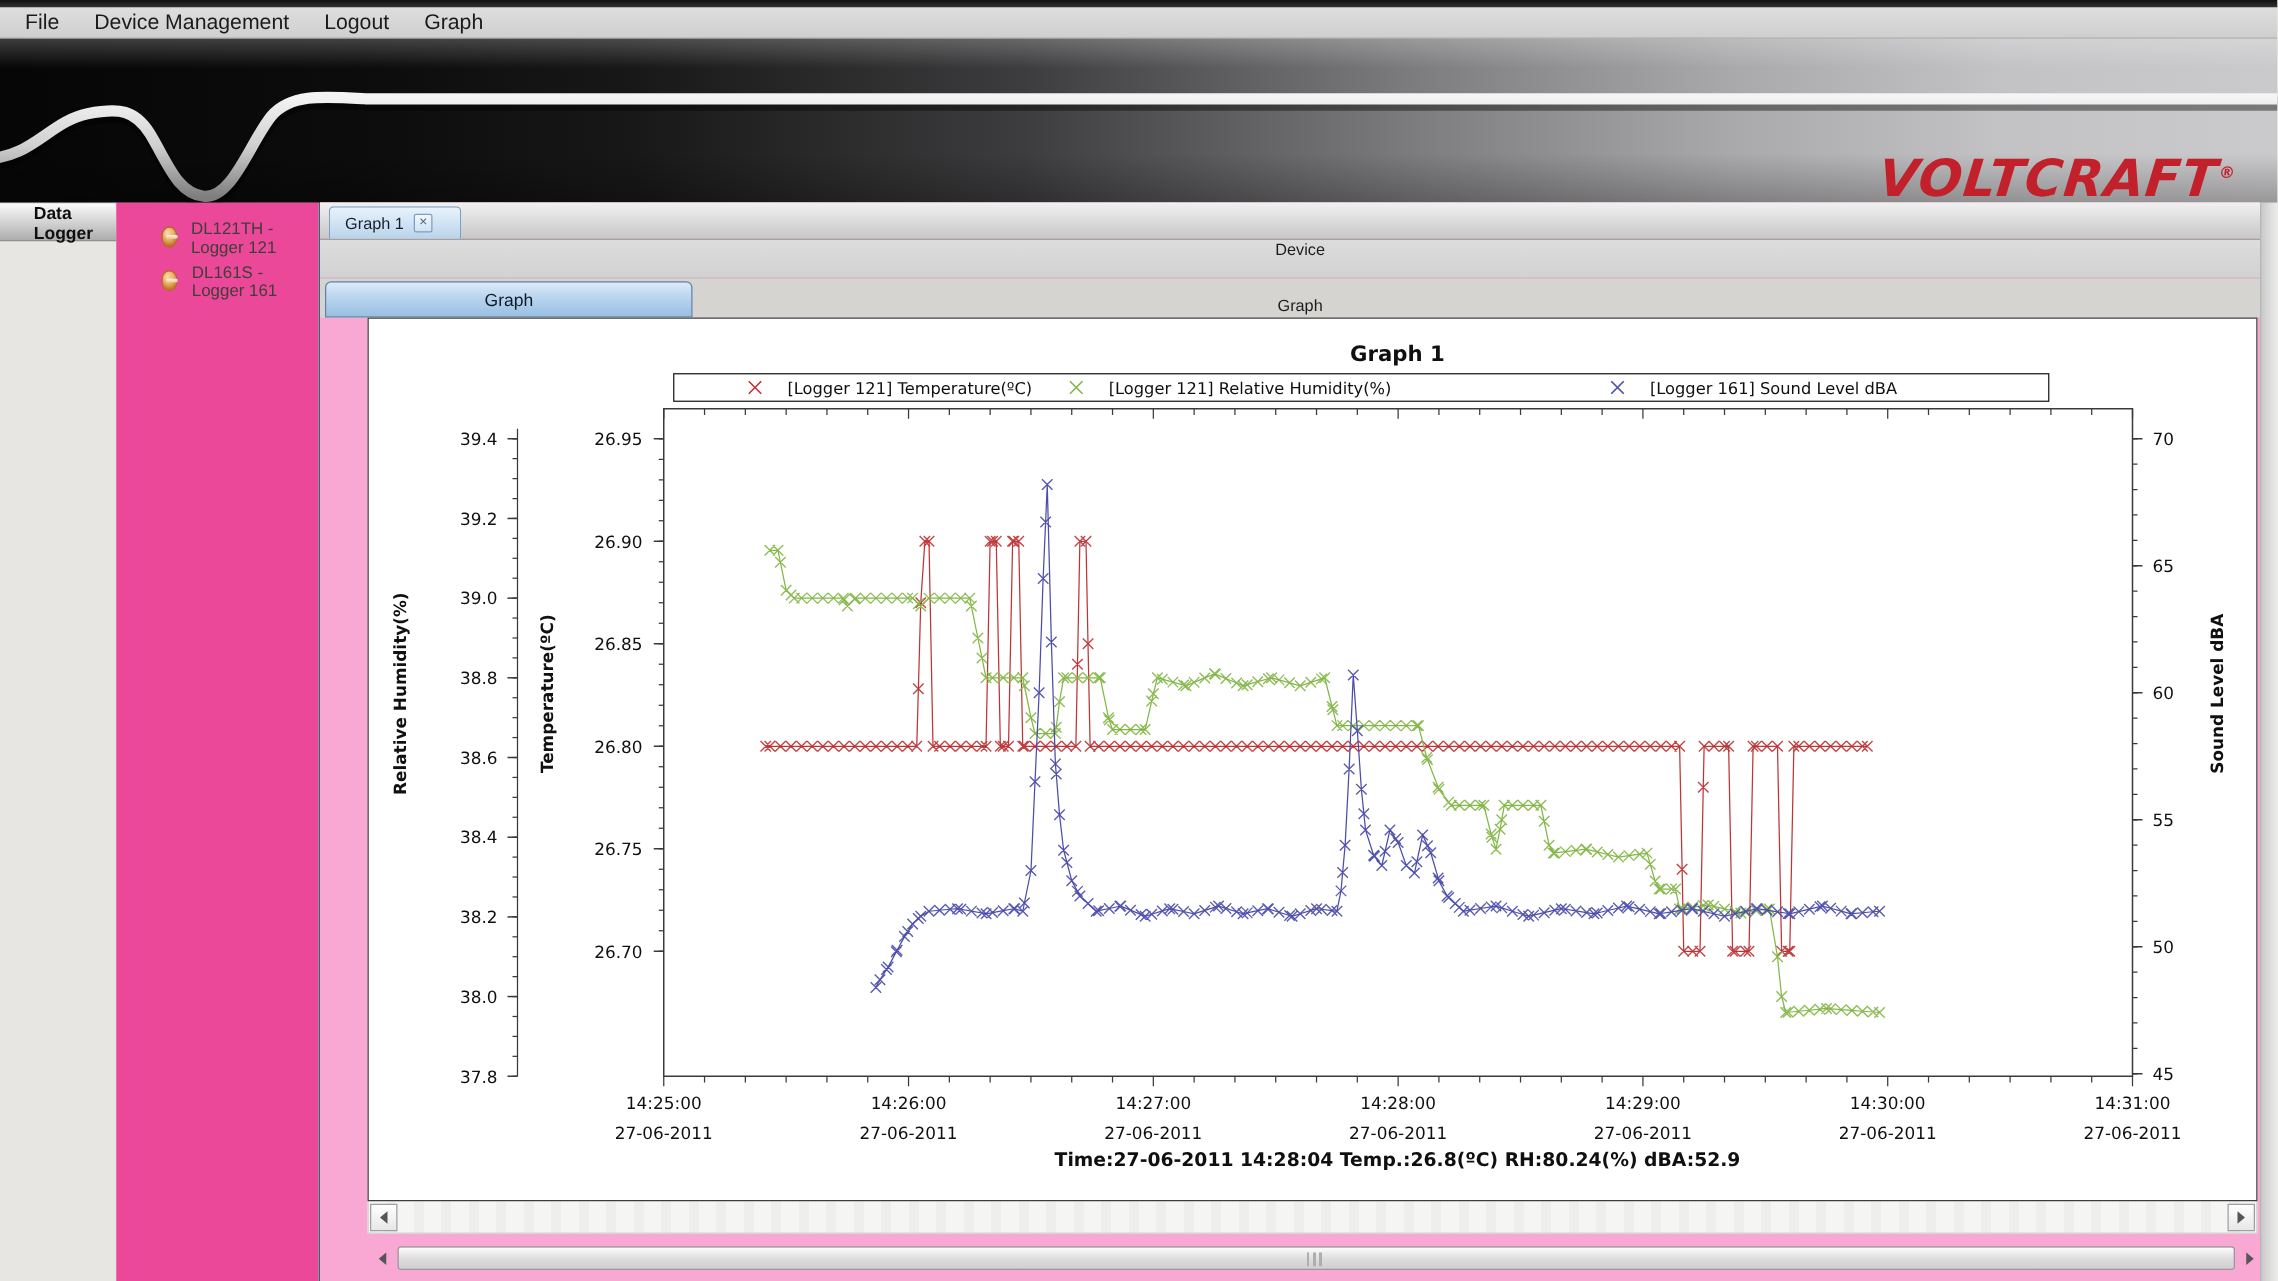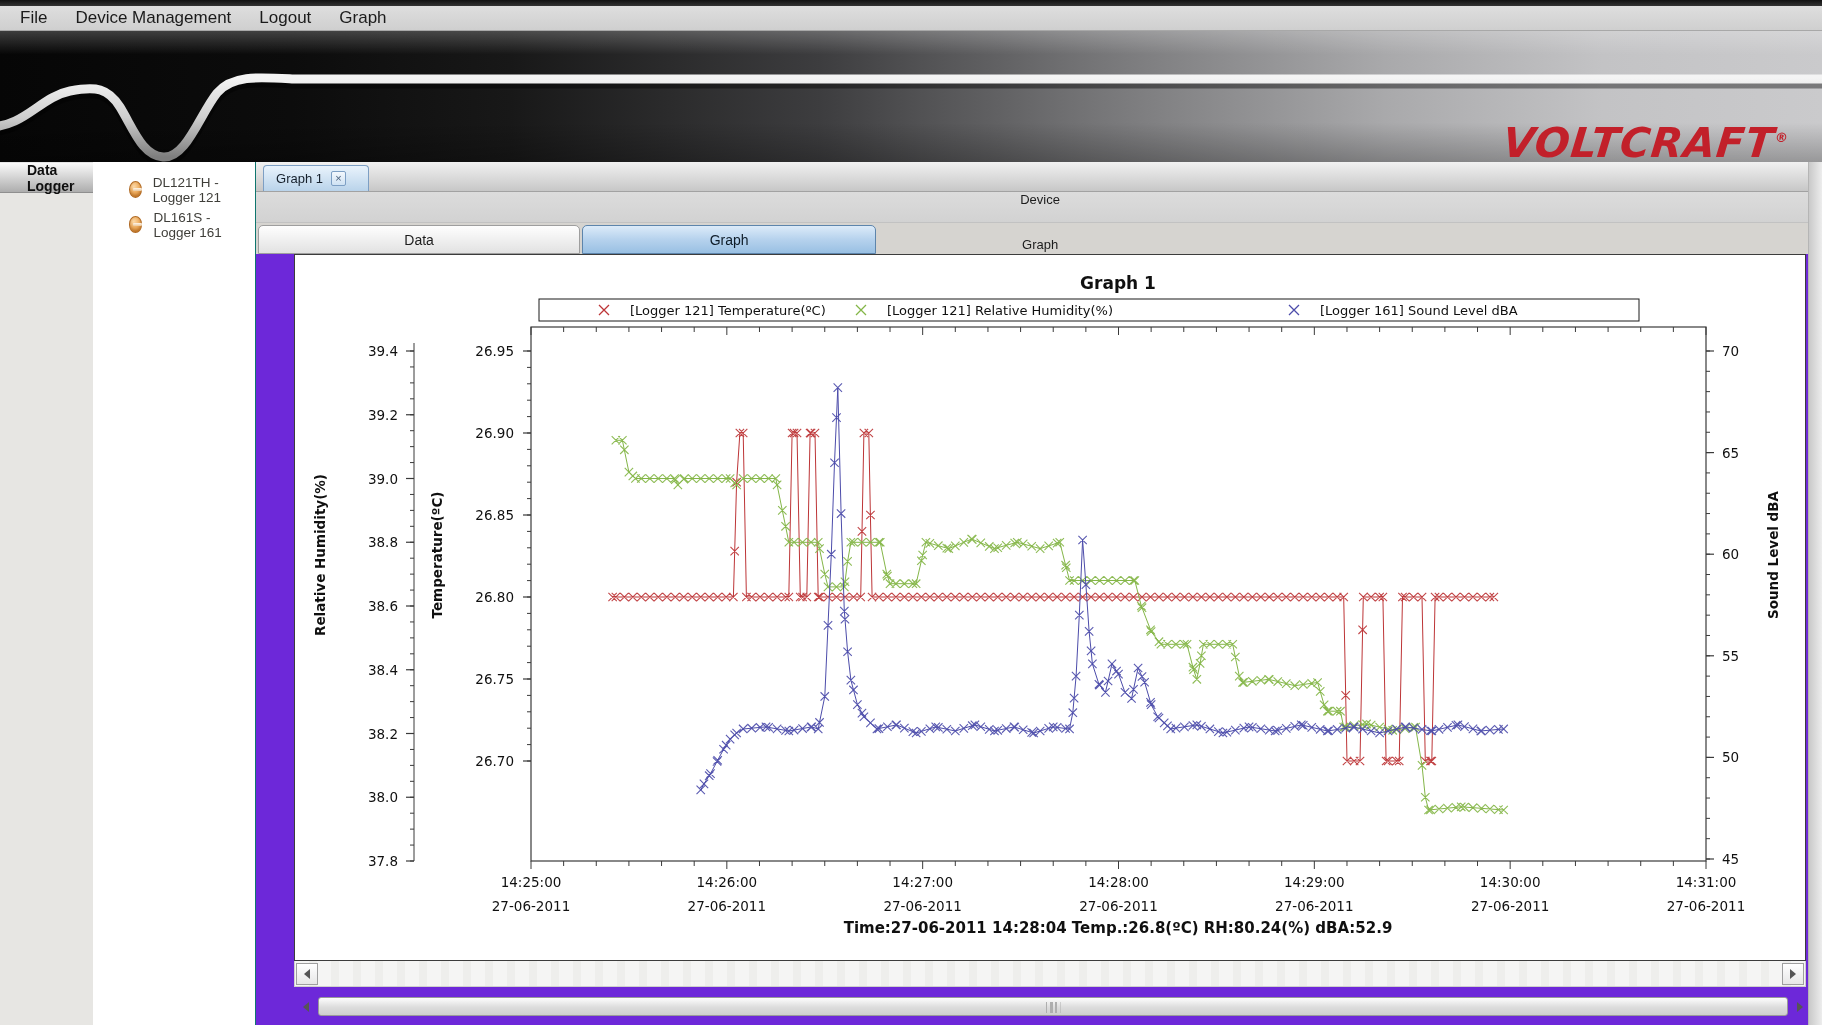--- a/index.html
+++ b/index.html
@@ -27,7 +27,7 @@
   .side-header { height:31px; background:linear-gradient(#fafafa,#adadad);
     border-top:1px solid #e5e5e5; border-bottom:1px solid #8f8f8f;
     display:flex; align-items:center; padding-left:27px; font-size:14px; font-weight:bold; color:#0f0f0f; }
-  .side-items { background:#ffffff; padding:10px 0 14px 0; }
+  .side-items { background:#ec4899; padding:10px 0 14px 0; }
   .side-item { display:flex; align-items:center; height:35px; padding-left:36px; cursor:default; }
   .orb { width:17px; height:17px; border-radius:50%; margin-right:11px; position:relative;
     background:radial-gradient(circle at 35% 30%, #fcd9a8 0%, #efaf62 45%, #d37f28 100%);

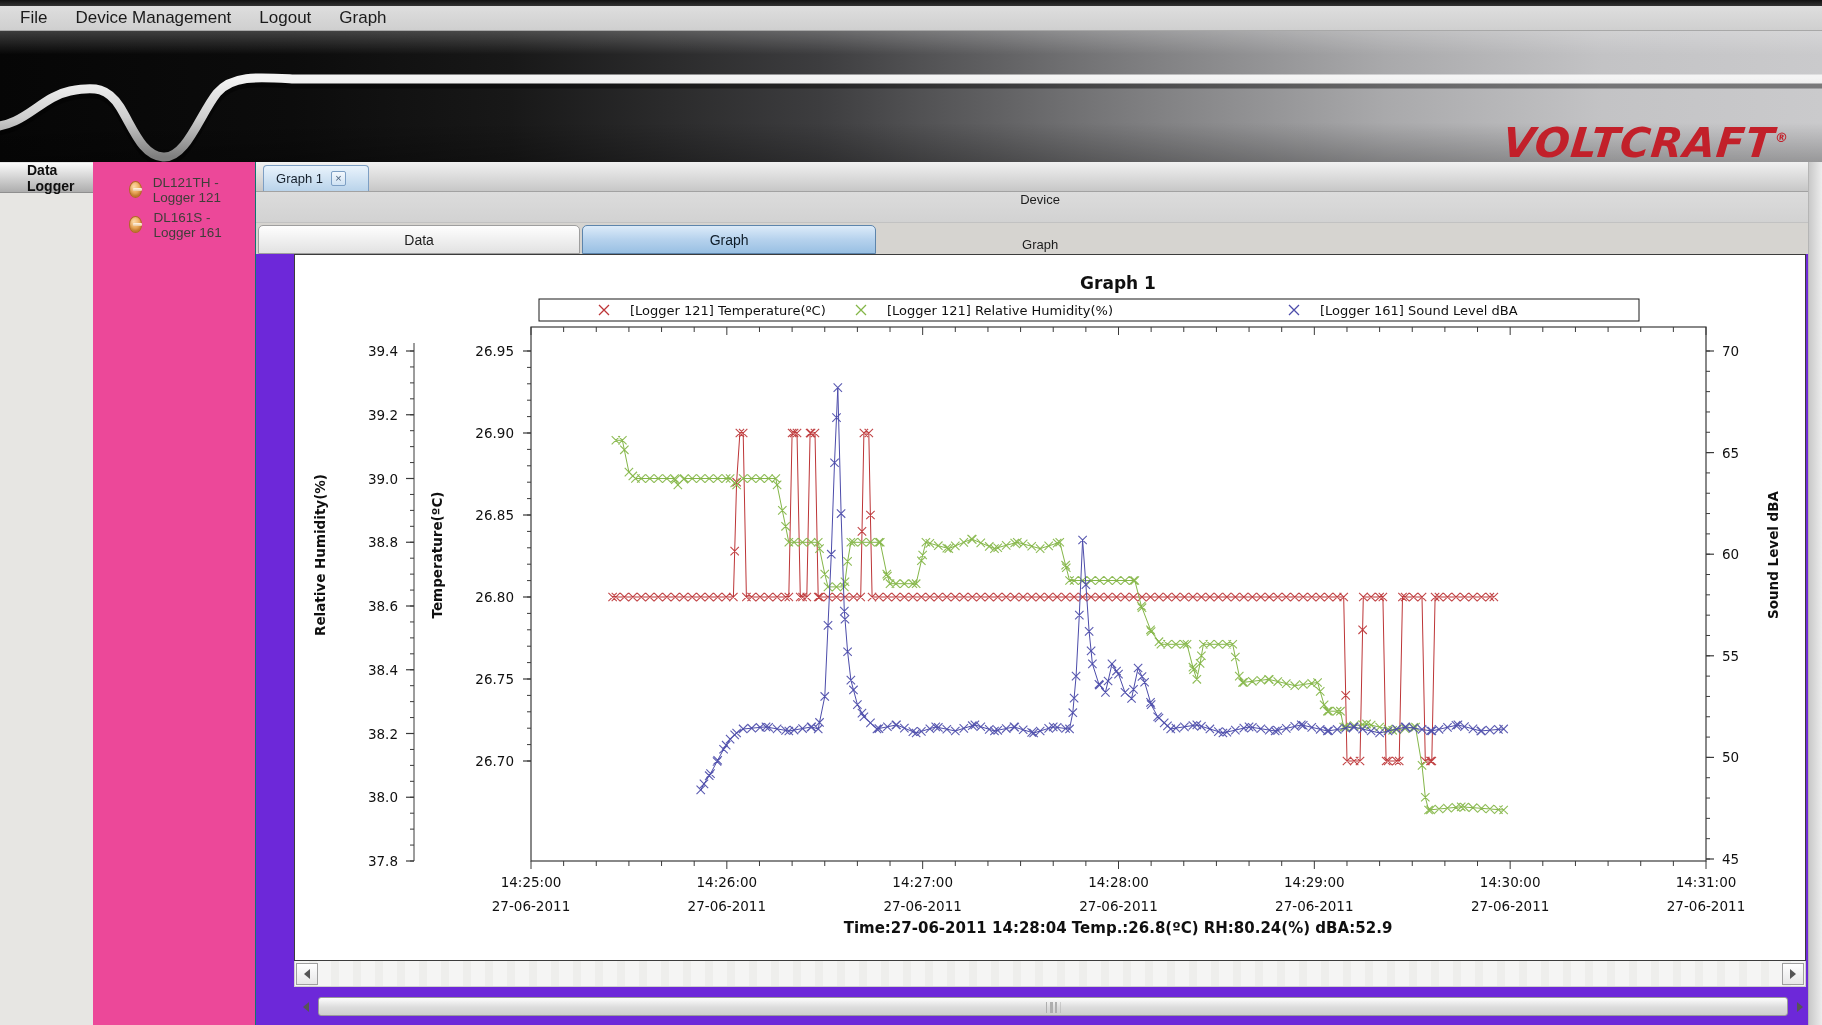--- a/index.html
+++ b/index.html
@@ -37,7 +37,7 @@
   .side-item .lbl { font-size:13.5px; color:#3f3e39; }
   .side-fill { flex:1; background:#e7e6e3; }
 
-  .content { flex:1; position:relative; background:#6d28d9; }
+  .content { flex:1; position:relative; background:#f9a8d4; }
   .right-strip { width:14px; background:linear-gradient(90deg,#c9c9c9,#ededed); border-left:1px solid #b5b5b5; }
 
   .doc-tabs { height:30px; background:linear-gradient(#f1f1f1,#c7c7c7); border-bottom:1px solid #a2a2a2;

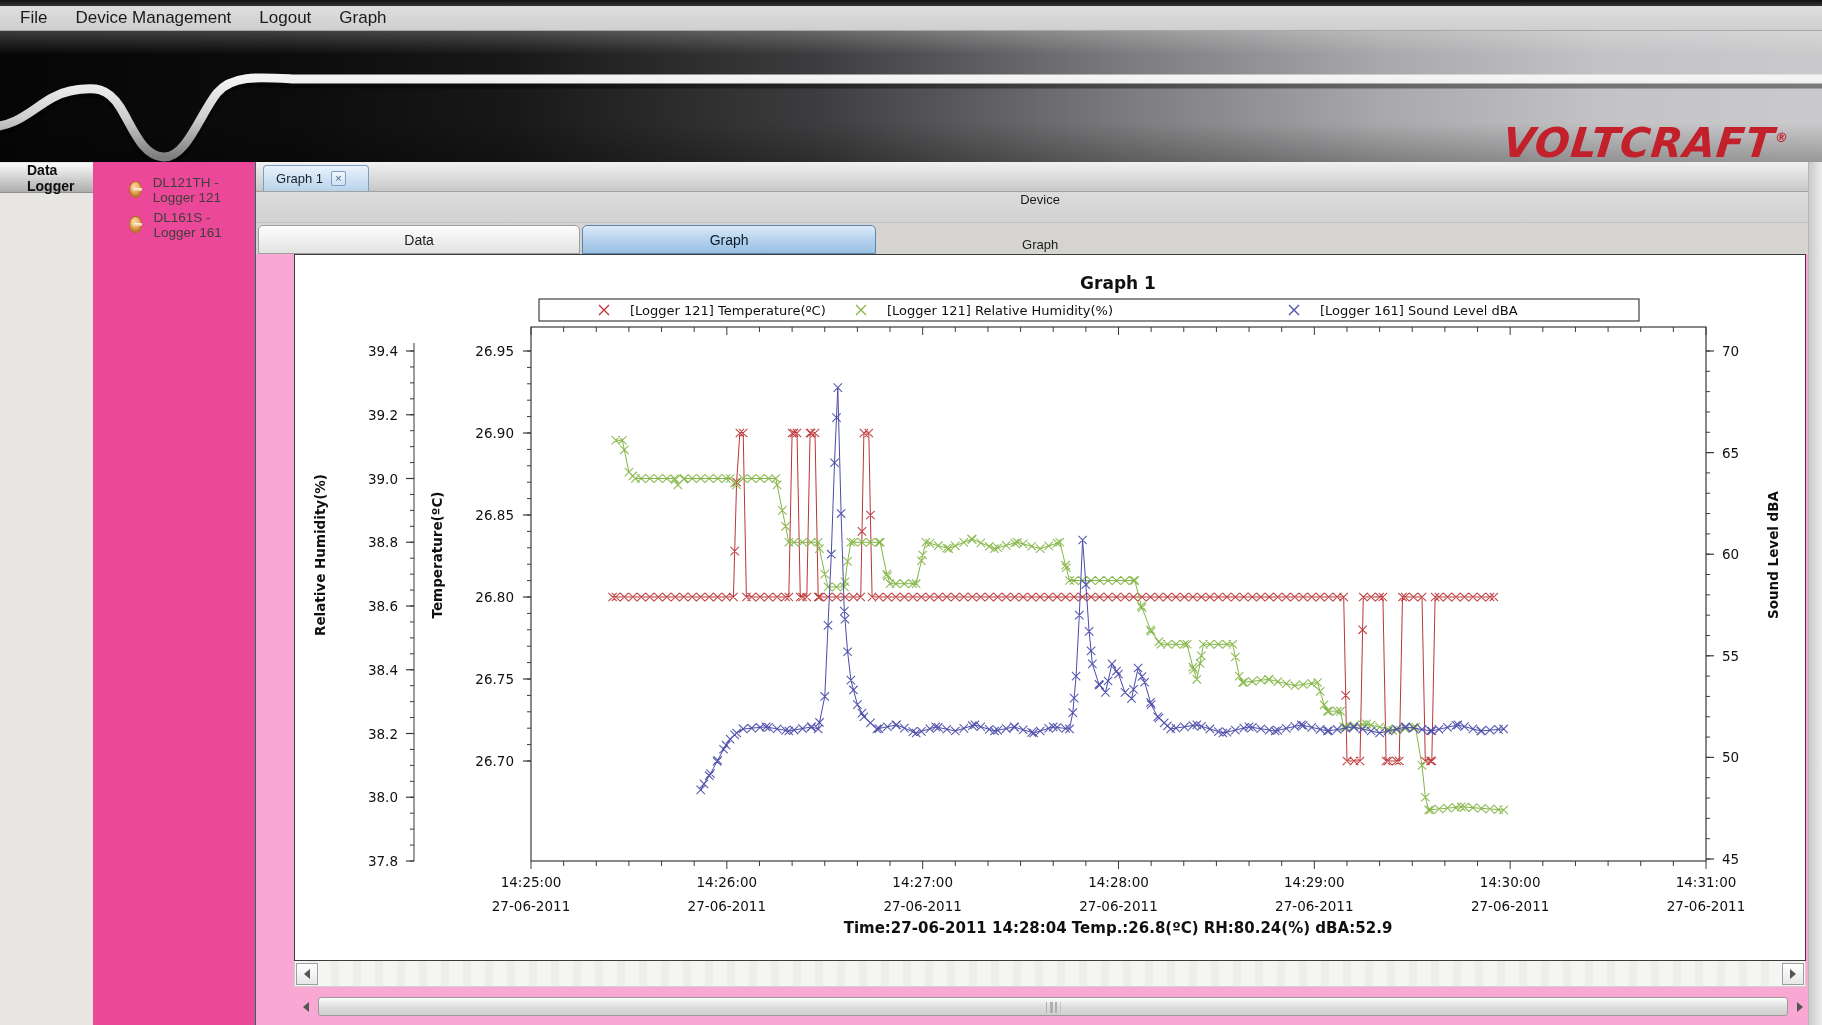--- a/index.html
+++ b/index.html
@@ -135,7 +135,6 @@
     </div>
 
     <div class="view-tabs">
-      <div class="vtab data">Data</div>
       <div class="vtab graph">Graph</div>
     </div>
 

